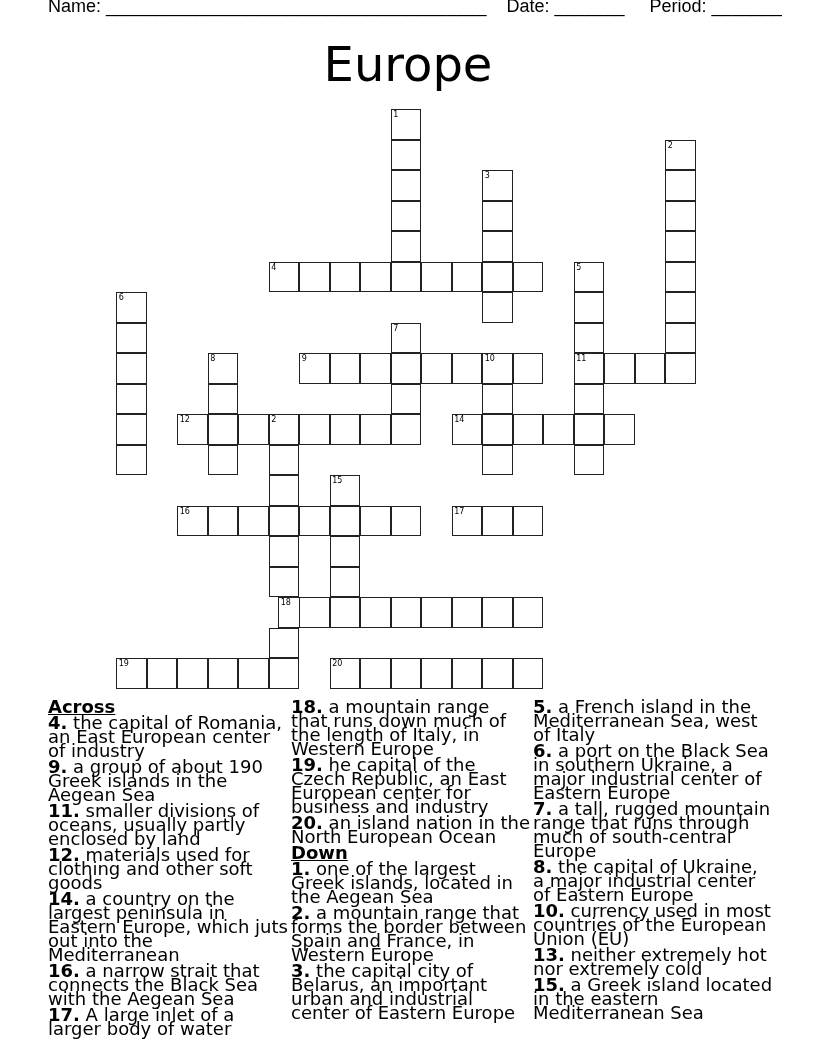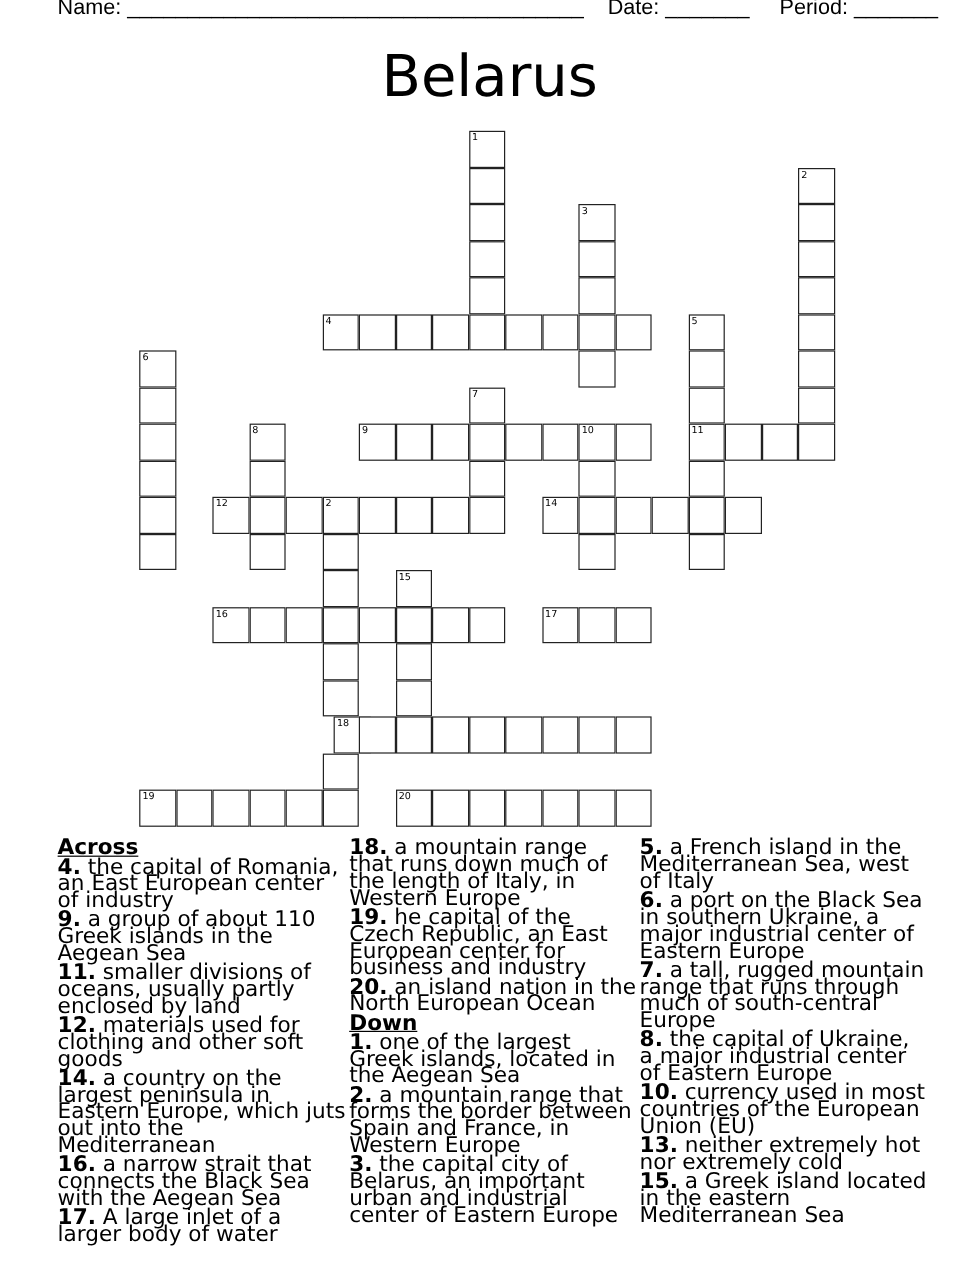--- a/index.html
+++ b/index.html
@@ -27,7 +27,7 @@
   <span>Period: _______</span>
 </div>
 
-<div class="title">Belarus</div>
+<div class="title">Europe</div>
 
 <div class="grid" id="grid">
     <div class="cell" style="left: 274.5px; top: 0px;">

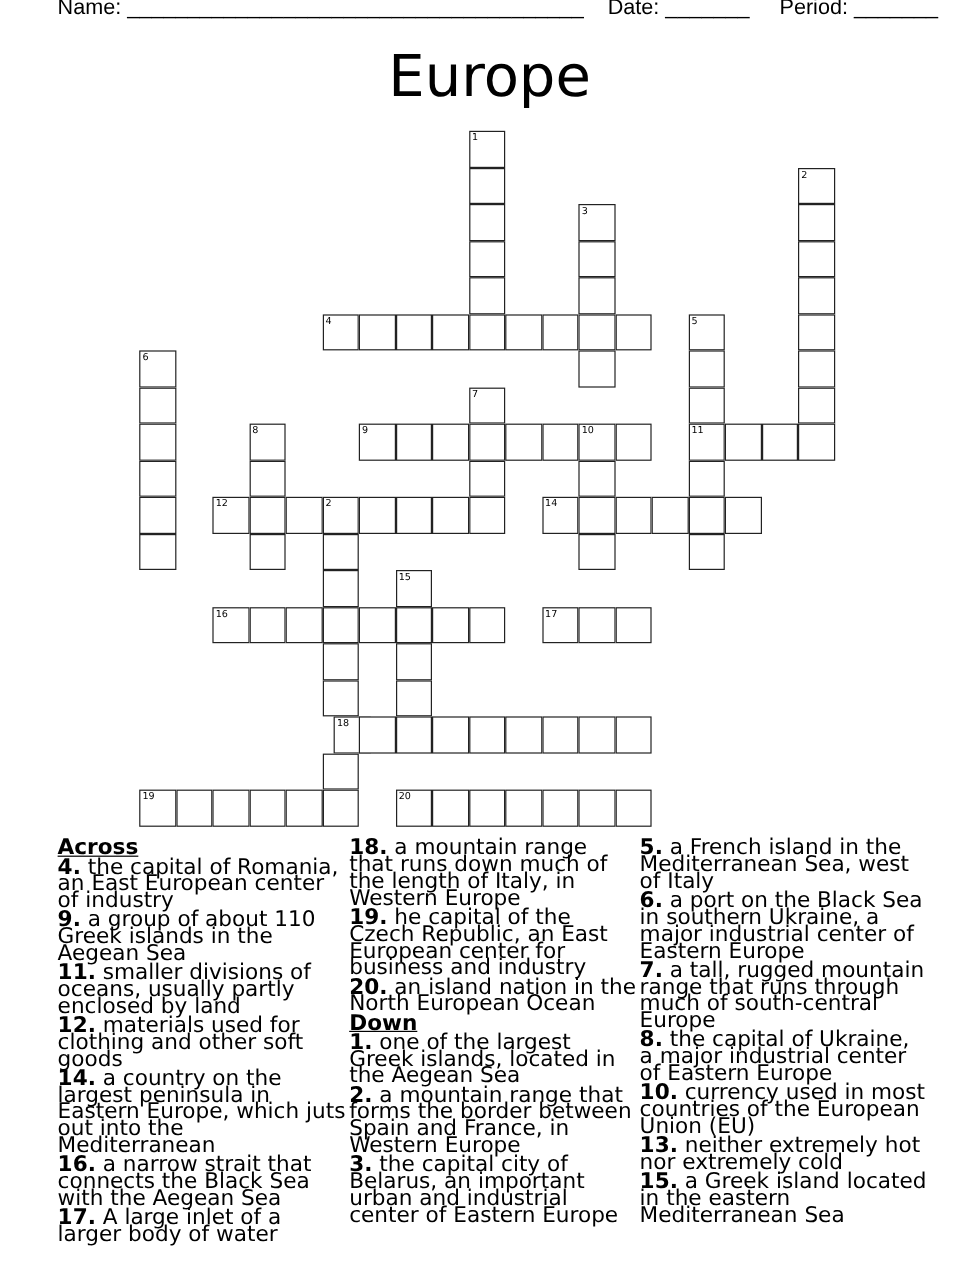--- a/index.html
+++ b/index.html
@@ -185,7 +185,7 @@
 <div class="clues col1">
   <div class="section-head">Across</div>
   <div class="clue"><b>4.</b><span> the capital of Romania, an East European center of industry</span></div>
-  <div class="clue"><b>9.</b><span> a group of about 110 Greek islands in the Aegean Sea</span></div>
+  <div class="clue"><b>9.</b><span> a group of about 190 Greek islands in the Aegean Sea</span></div>
   <div class="clue"><b>11.</b><span> smaller divisions of oceans, usually partly enclosed by land</span></div>
   <div class="clue"><b>12.</b><span> materials used for clothing and other soft goods</span></div>
   <div class="clue"><b>14.</b><span> a country on the largest peninsula in Eastern Europe, which juts out into the Mediterranean</span></div>

